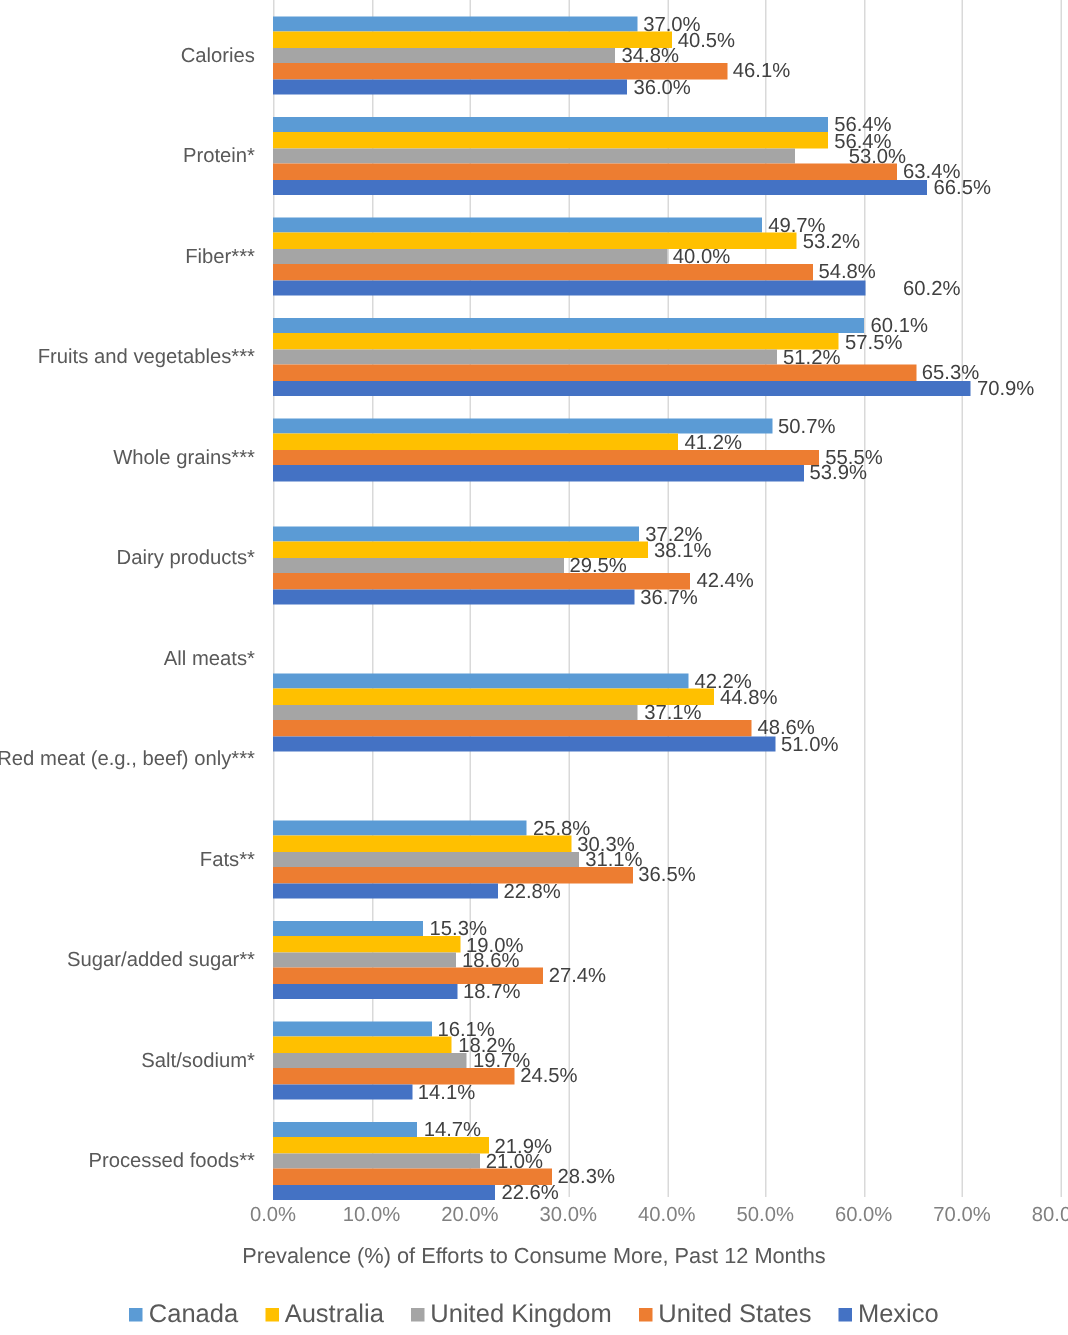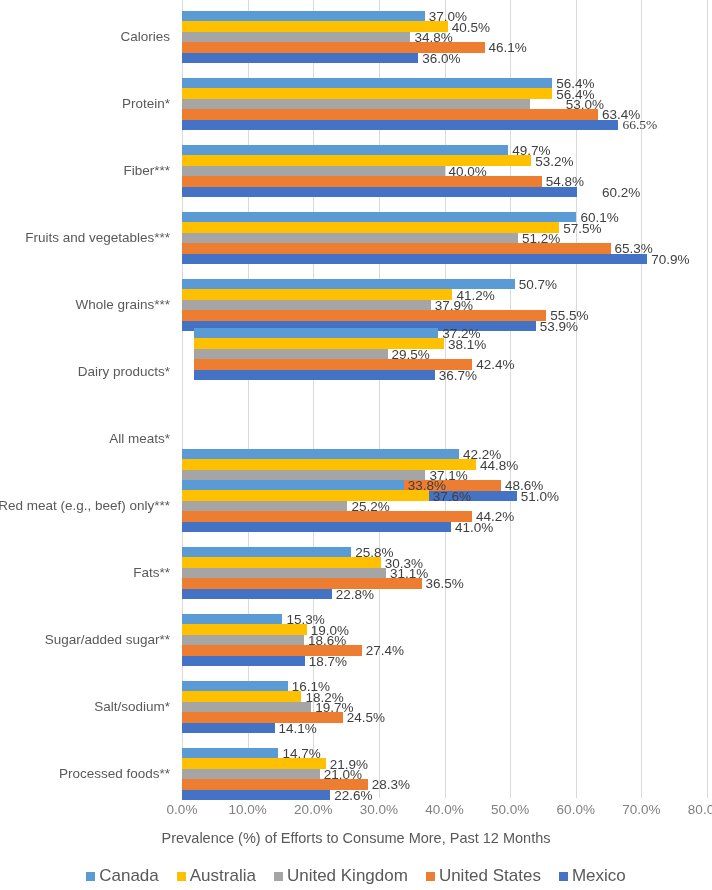--- a/index.html
+++ b/index.html
@@ -207,7 +207,7 @@
         </div>
         <div class="bar-row">
           <div class="bar" title="Mexico – Protein*: 66.5%" style="width: 436.406px; background: rgb(68, 114, 196);"></div>
-          <span class="bar-label" style="left: 436.406px; font-family: Liberation Serif, serif;">66.5%</span>
+          <span class="bar-label" style="left: 436.406px;">66.5%</span>
         </div>
       </div>
       <div class="cat-group" style="top: 145px;">

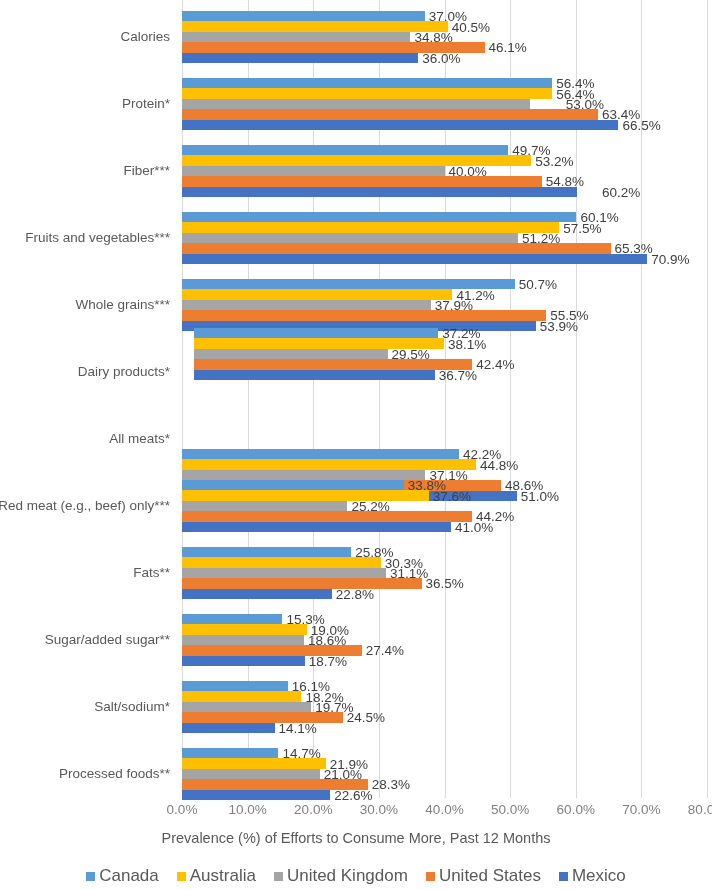--- a/index.html
+++ b/index.html
@@ -264,10 +264,6 @@
           <span class="bar-label" style="left: 270.375px;">41.2%</span>
         </div>
         <div class="bar-row">
-          <div class="bar" title="United Kingdom – Whole grains***: 37.9%" style="width: 248.719px; background: rgb(165, 165, 165);"></div>
-          <span class="bar-label" style="left: 248.719px;">37.9%</span>
-        </div>
-        <div class="bar-row">
           <div class="bar" title="United States – Whole grains***: 55.5%" style="width: 364.219px; background: rgb(237, 125, 49);"></div>
           <span class="bar-label" style="left: 364.219px;">55.5%</span>
         </div>

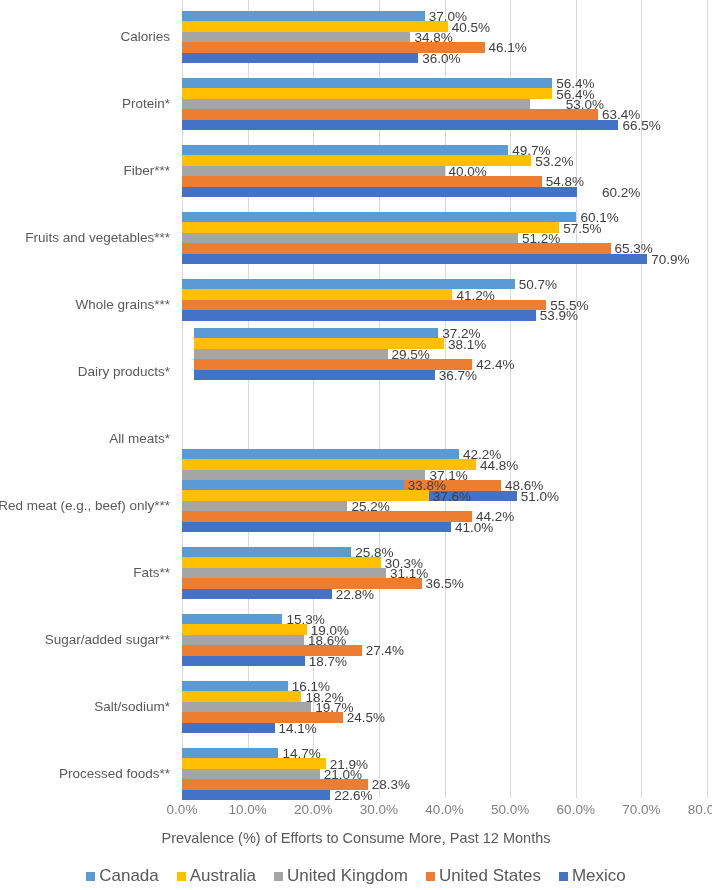--- a/index.html
+++ b/index.html
@@ -272,7 +272,7 @@
           <span class="bar-label" style="left: 353.719px;">53.9%</span>
         </div>
       </div>
-      <div class="cat-group" style="top: 328px; padding-left: 12px;">
+      <div class="cat-group" style="top: 351px;">
         <div class="bar-row">
           <div class="bar" title="Canada – Dairy products*: 37.2%" style="width: 244.125px; background: rgb(91, 155, 213);"></div>
           <span class="bar-label" style="left: 244.125px;">37.2%</span>

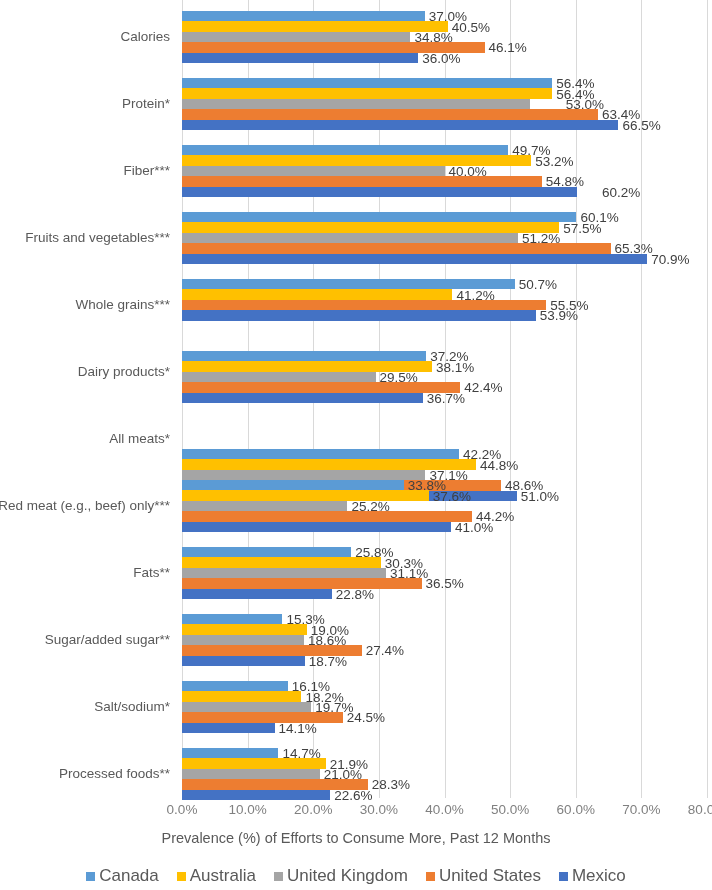--- a/index.html
+++ b/index.html
@@ -316,28 +316,6 @@
           <span class="bar-label" style="left: 334.688px;">51.0%</span>
         </div>
       </div>
-      <div class="cat-group" style="top: 480px;">
-        <div class="bar-row">
-          <div class="bar" title="Canada – Red meat (e.g., beef) only***: 33.8%" style="width: 221.812px; background: rgb(91, 155, 213);"></div>
-          <span class="bar-label" style="left: 221.812px;">33.8%</span>
-        </div>
-        <div class="bar-row">
-          <div class="bar" title="Australia – Red meat (e.g., beef) only***: 37.6%" style="width: 246.75px; background: rgb(255, 192, 0);"></div>
-          <span class="bar-label" style="left: 246.75px;">37.6%</span>
-        </div>
-        <div class="bar-row">
-          <div class="bar" title="United Kingdom – Red meat (e.g., beef) only***: 25.2%" style="width: 165.375px; background: rgb(165, 165, 165);"></div>
-          <span class="bar-label" style="left: 165.375px;">25.2%</span>
-        </div>
-        <div class="bar-row">
-          <div class="bar" title="United States – Red meat (e.g., beef) only***: 44.2%" style="width: 290.062px; background: rgb(237, 125, 49);"></div>
-          <span class="bar-label" style="left: 290.062px;">44.2%</span>
-        </div>
-        <div class="bar-row">
-          <div class="bar" title="Mexico – Red meat (e.g., beef) only***: 41.0%" style="width: 269.062px; background: rgb(68, 114, 196);"></div>
-          <span class="bar-label" style="left: 269.062px;">41.0%</span>
-        </div>
-      </div>
       <div class="cat-group" style="top: 547px;">
         <div class="bar-row">
           <div class="bar" title="Canada – Fats**: 25.8%" style="width: 169.312px; background: rgb(91, 155, 213);"></div>

